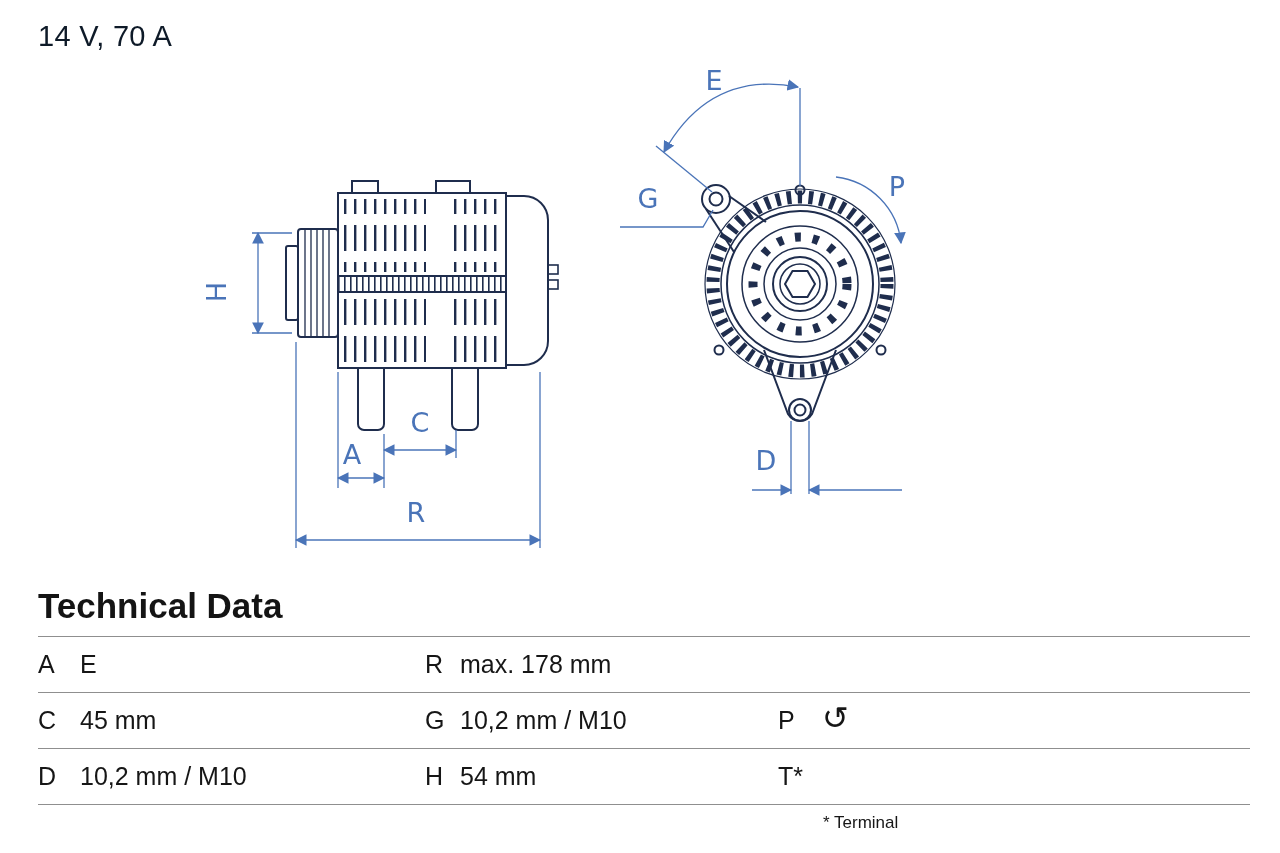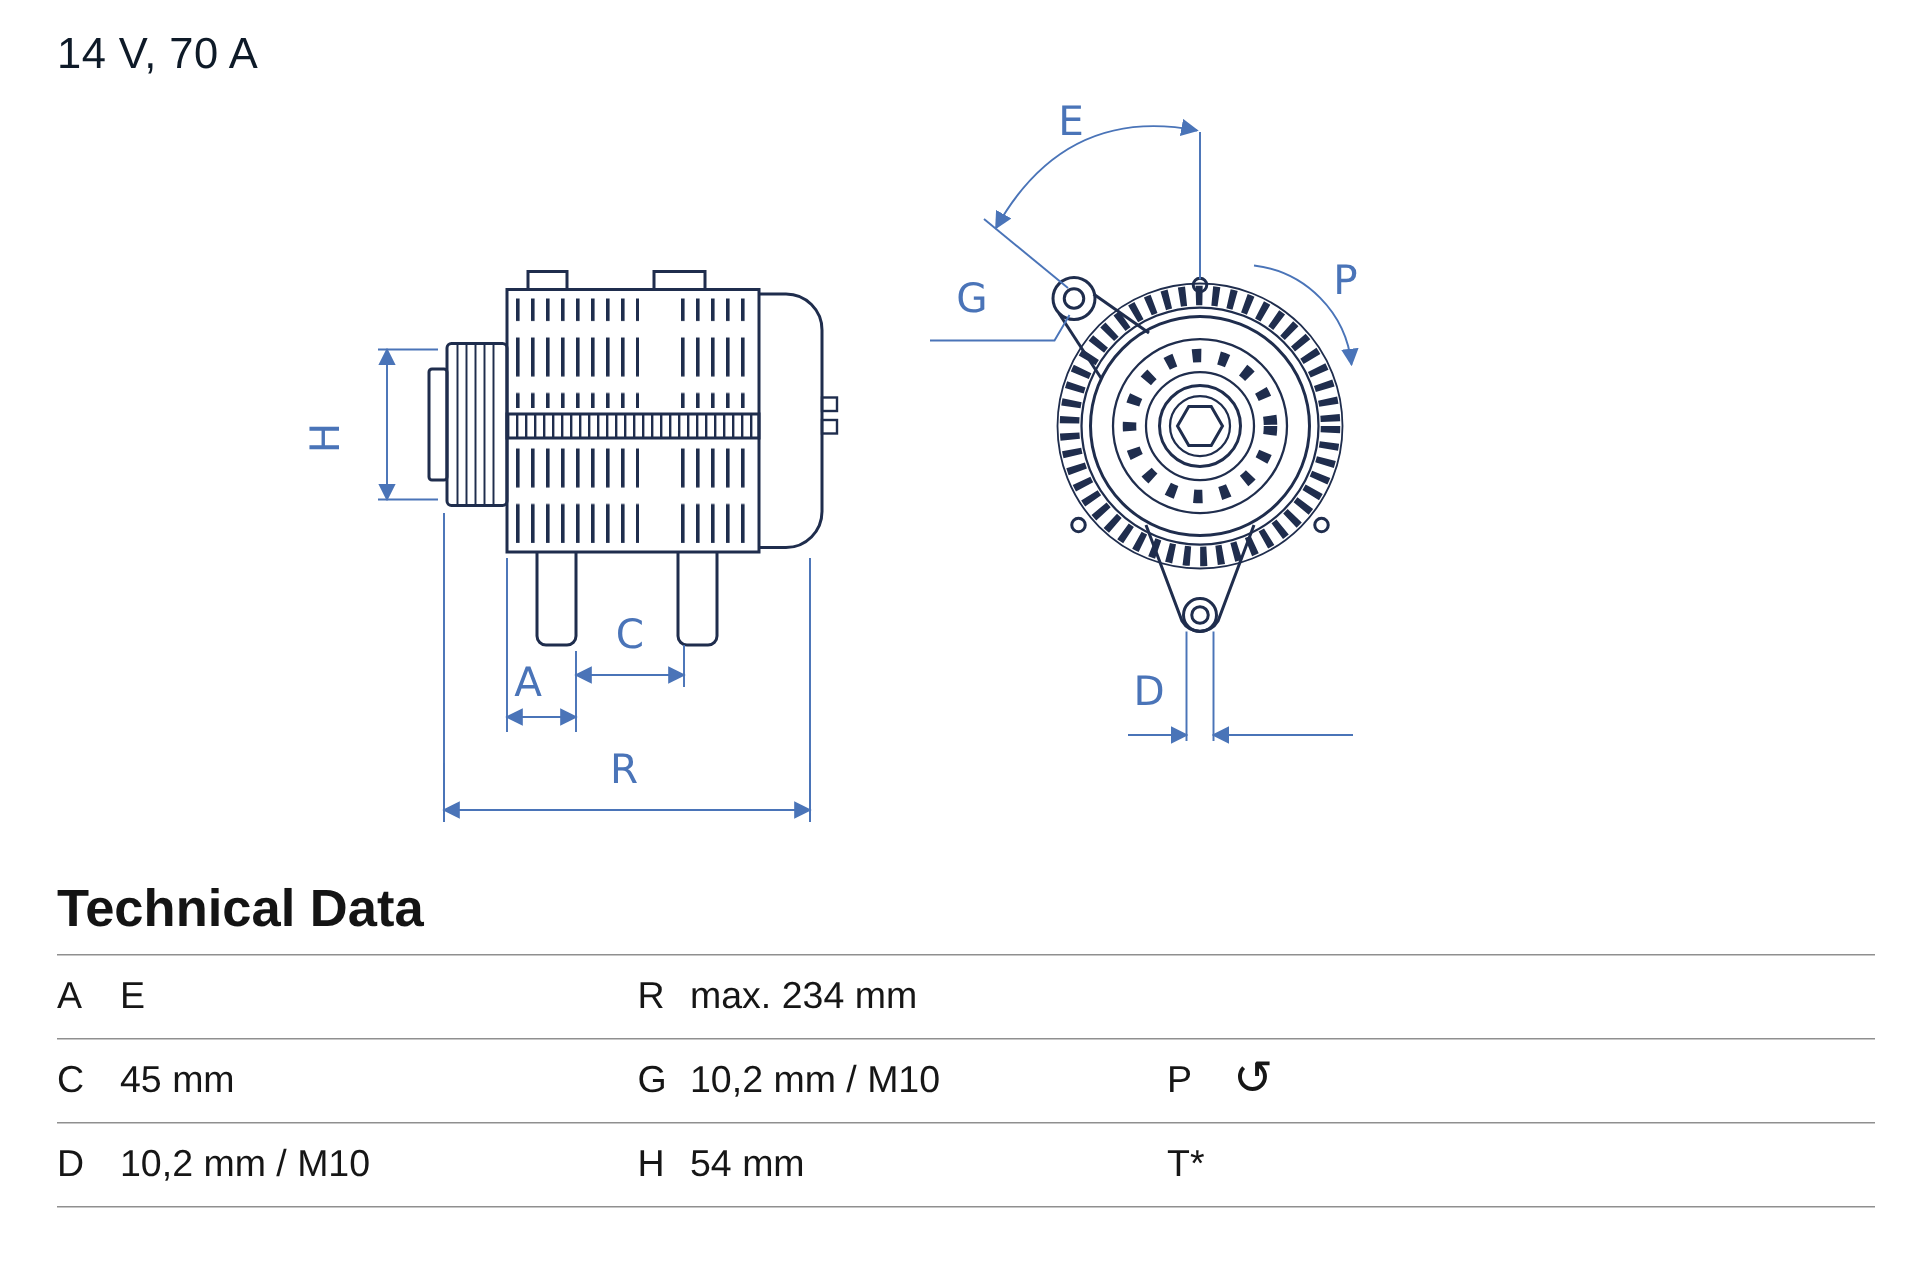--- a/index.html
+++ b/index.html
@@ -159,7 +159,7 @@
         <div class="cell">A</div>
         <div class="cell">E</div>
         <div class="cell">R</div>
-        <div class="cell">max. 234 mm</div>
+        <div class="cell">max. 178 mm</div>
       </div>
       <div class="row">
         <div class="cell">C</div>

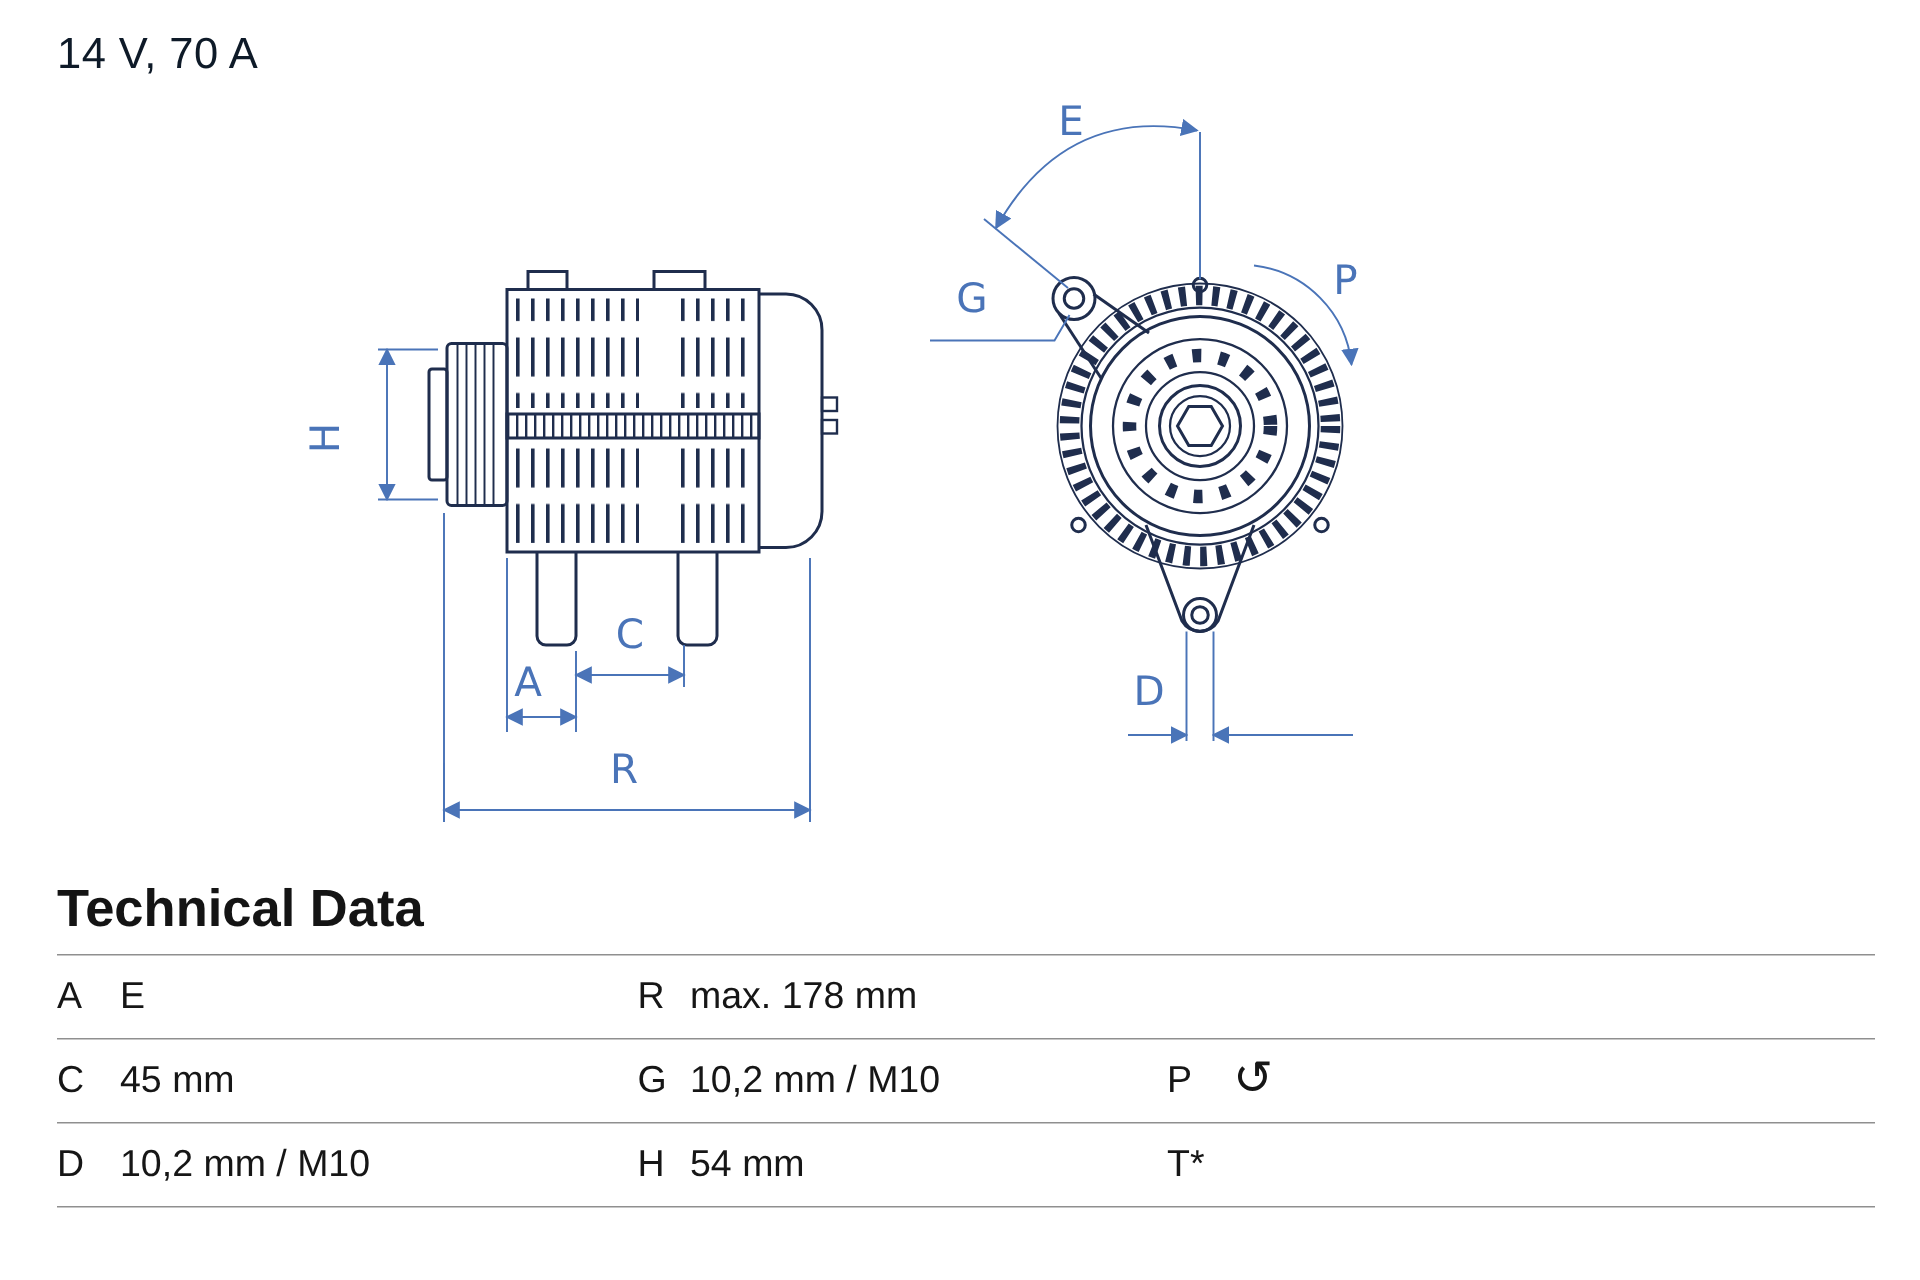--- a/index.html
+++ b/index.html
@@ -180,6 +180,7 @@
       </div>
     </div>
 
+    <div class="footnote">* Terminal</div>
   </div>
 
 </div>

